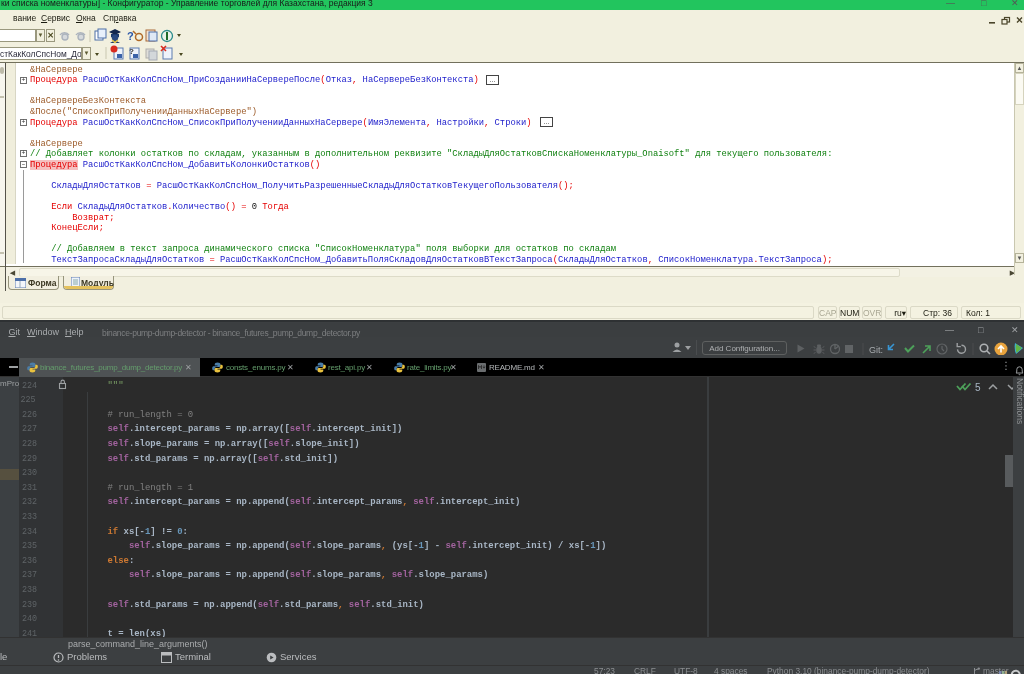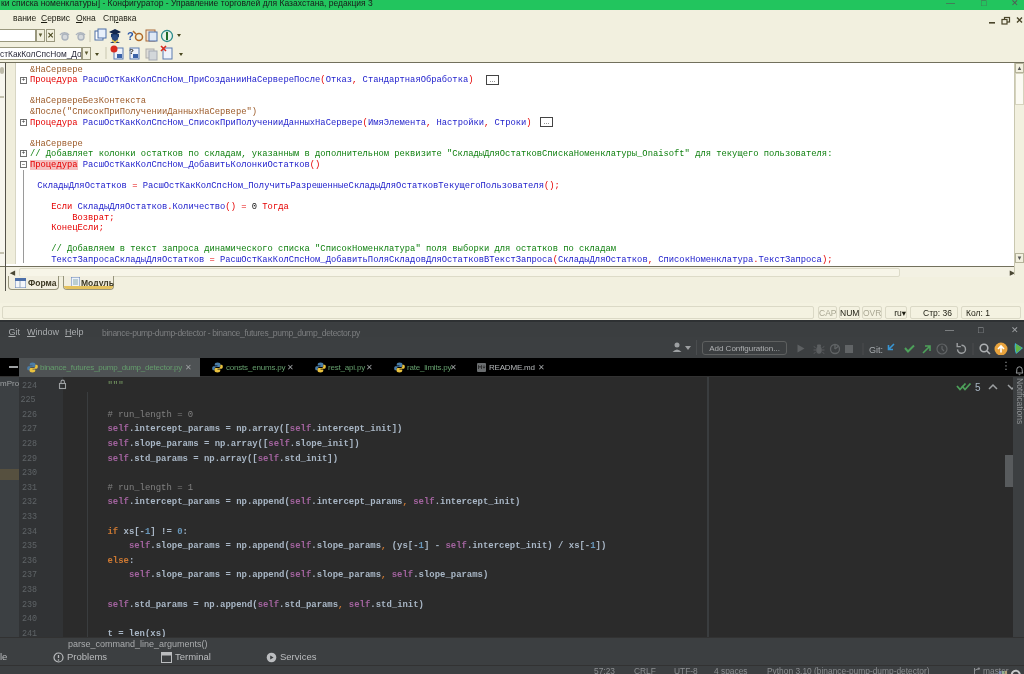--- a/index.html
+++ b/index.html
@@ -149,7 +149,7 @@
   <div style="position:absolute;left:4.5px;top:63px;width:1.5px;height:228px;background:#55534a;z-index:3;"></div>
   <div id="code1">
     <div class="cl" style="left:30px;top:64.8px;"><span class="d">&amp;НаСервере</span></div>
-    <div class="cl" style="left:30px;top:75.35px;"><span class="k">Процедура</span> <span class="i">РасшОстКакКолСпсНом_ПриСозданииНаСервереПосле</span><span class="k">(</span><span class="i">Отказ</span><span class="k">,</span> <span class="i">СтандартнаяОбработка</span><span class="k">)</span></div>
+    <div class="cl" style="left:30px;top:75.35px;"><span class="k">Процедура</span> <span class="i">РасшОстКакКолСпсНом_ПриСозданииНаСервереПосле</span><span class="k">(</span><span class="i">Отказ</span><span class="k">,</span> <span class="i">НаСервереБезКонтекста</span><span class="k">)</span></div>
     <div class="collbox" style="left:486px;top:75px;">...</div>
     <div class="cl" style="left:30px;top:96.45px;"><span class="d">&amp;НаСервереБезКонтекста</span></div>
     <div class="cl" style="left:30px;top:107px;"><span class="d">&amp;После("СписокПриПолученииДанныхНаСервере")</span></div>

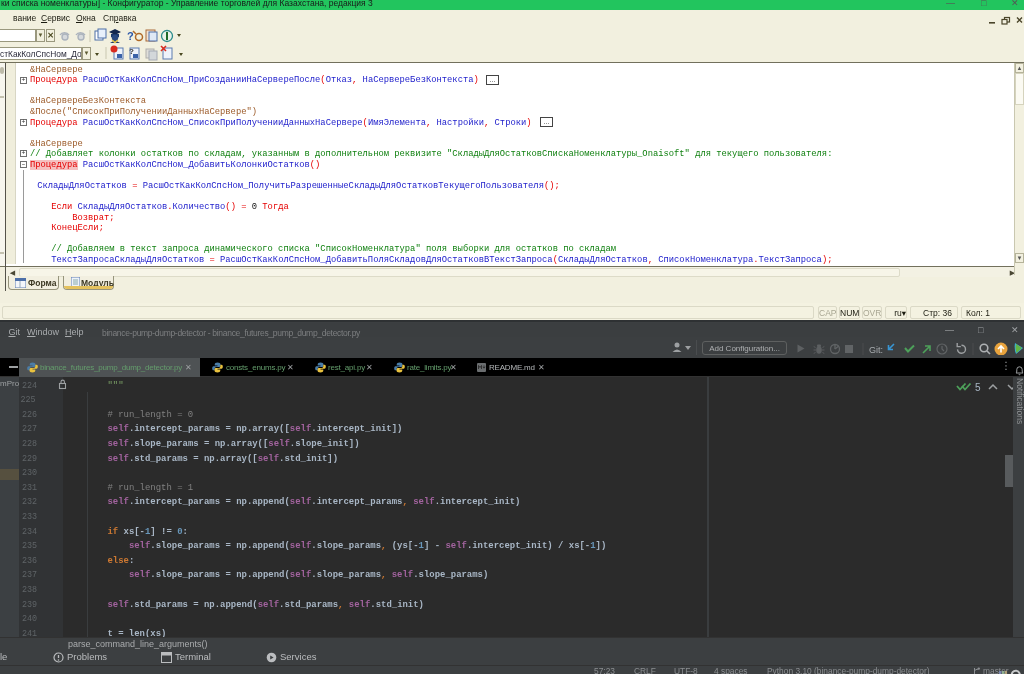--- a/index.html
+++ b/index.html
@@ -158,7 +158,7 @@
     <div class="cl" style="left:30px;top:138.65px;"><span class="d">&amp;НаСервере</span></div>
     <div class="cl" style="left:30px;top:149.2px;"><span class="c">// Добавляет колонки остатков по складам, указанным в дополнительном реквизите "СкладыДляОстатковСпискаНоменклатуры_Onaisoft" для текущего пользователя:</span></div>
     <div class="cl" style="left:30px;top:159.75px;"><span class="hl">Процедура</span> <span class="i">РасшОстКакКолСпсНом_ДобавитьКолонкиОстатков</span><span class="k">()</span></div>
-    <div class="cl" style="left:16px;top:180.85px;">    <span class="i">СкладыДляОстатков</span> <span class="k">=</span> <span class="i">РасшОстКакКолСпсНом_ПолучитьРазрешенныеСкладыДляОстатковТекущегоПользователя</span><span class="k">();</span></div>
+    <div class="cl" style="left:30px;top:180.85px;">    <span class="i">СкладыДляОстатков</span> <span class="k">=</span> <span class="i">РасшОстКакКолСпсНом_ПолучитьРазрешенныеСкладыДляОстатковТекущегоПользователя</span><span class="k">();</span></div>
     <div class="cl" style="left:30px;top:201.95px;">    <span class="k">Если</span> <span class="i">СкладыДляОстатков</span><span class="k">.</span><span class="i">Количество</span><span class="k">() =</span> 0 <span class="k">Тогда</span></div>
     <div class="cl" style="left:30px;top:212.5px;">        <span class="k">Возврат;</span></div>
     <div class="cl" style="left:30px;top:223.05px;">    <span class="k">КонецЕсли;</span></div>

